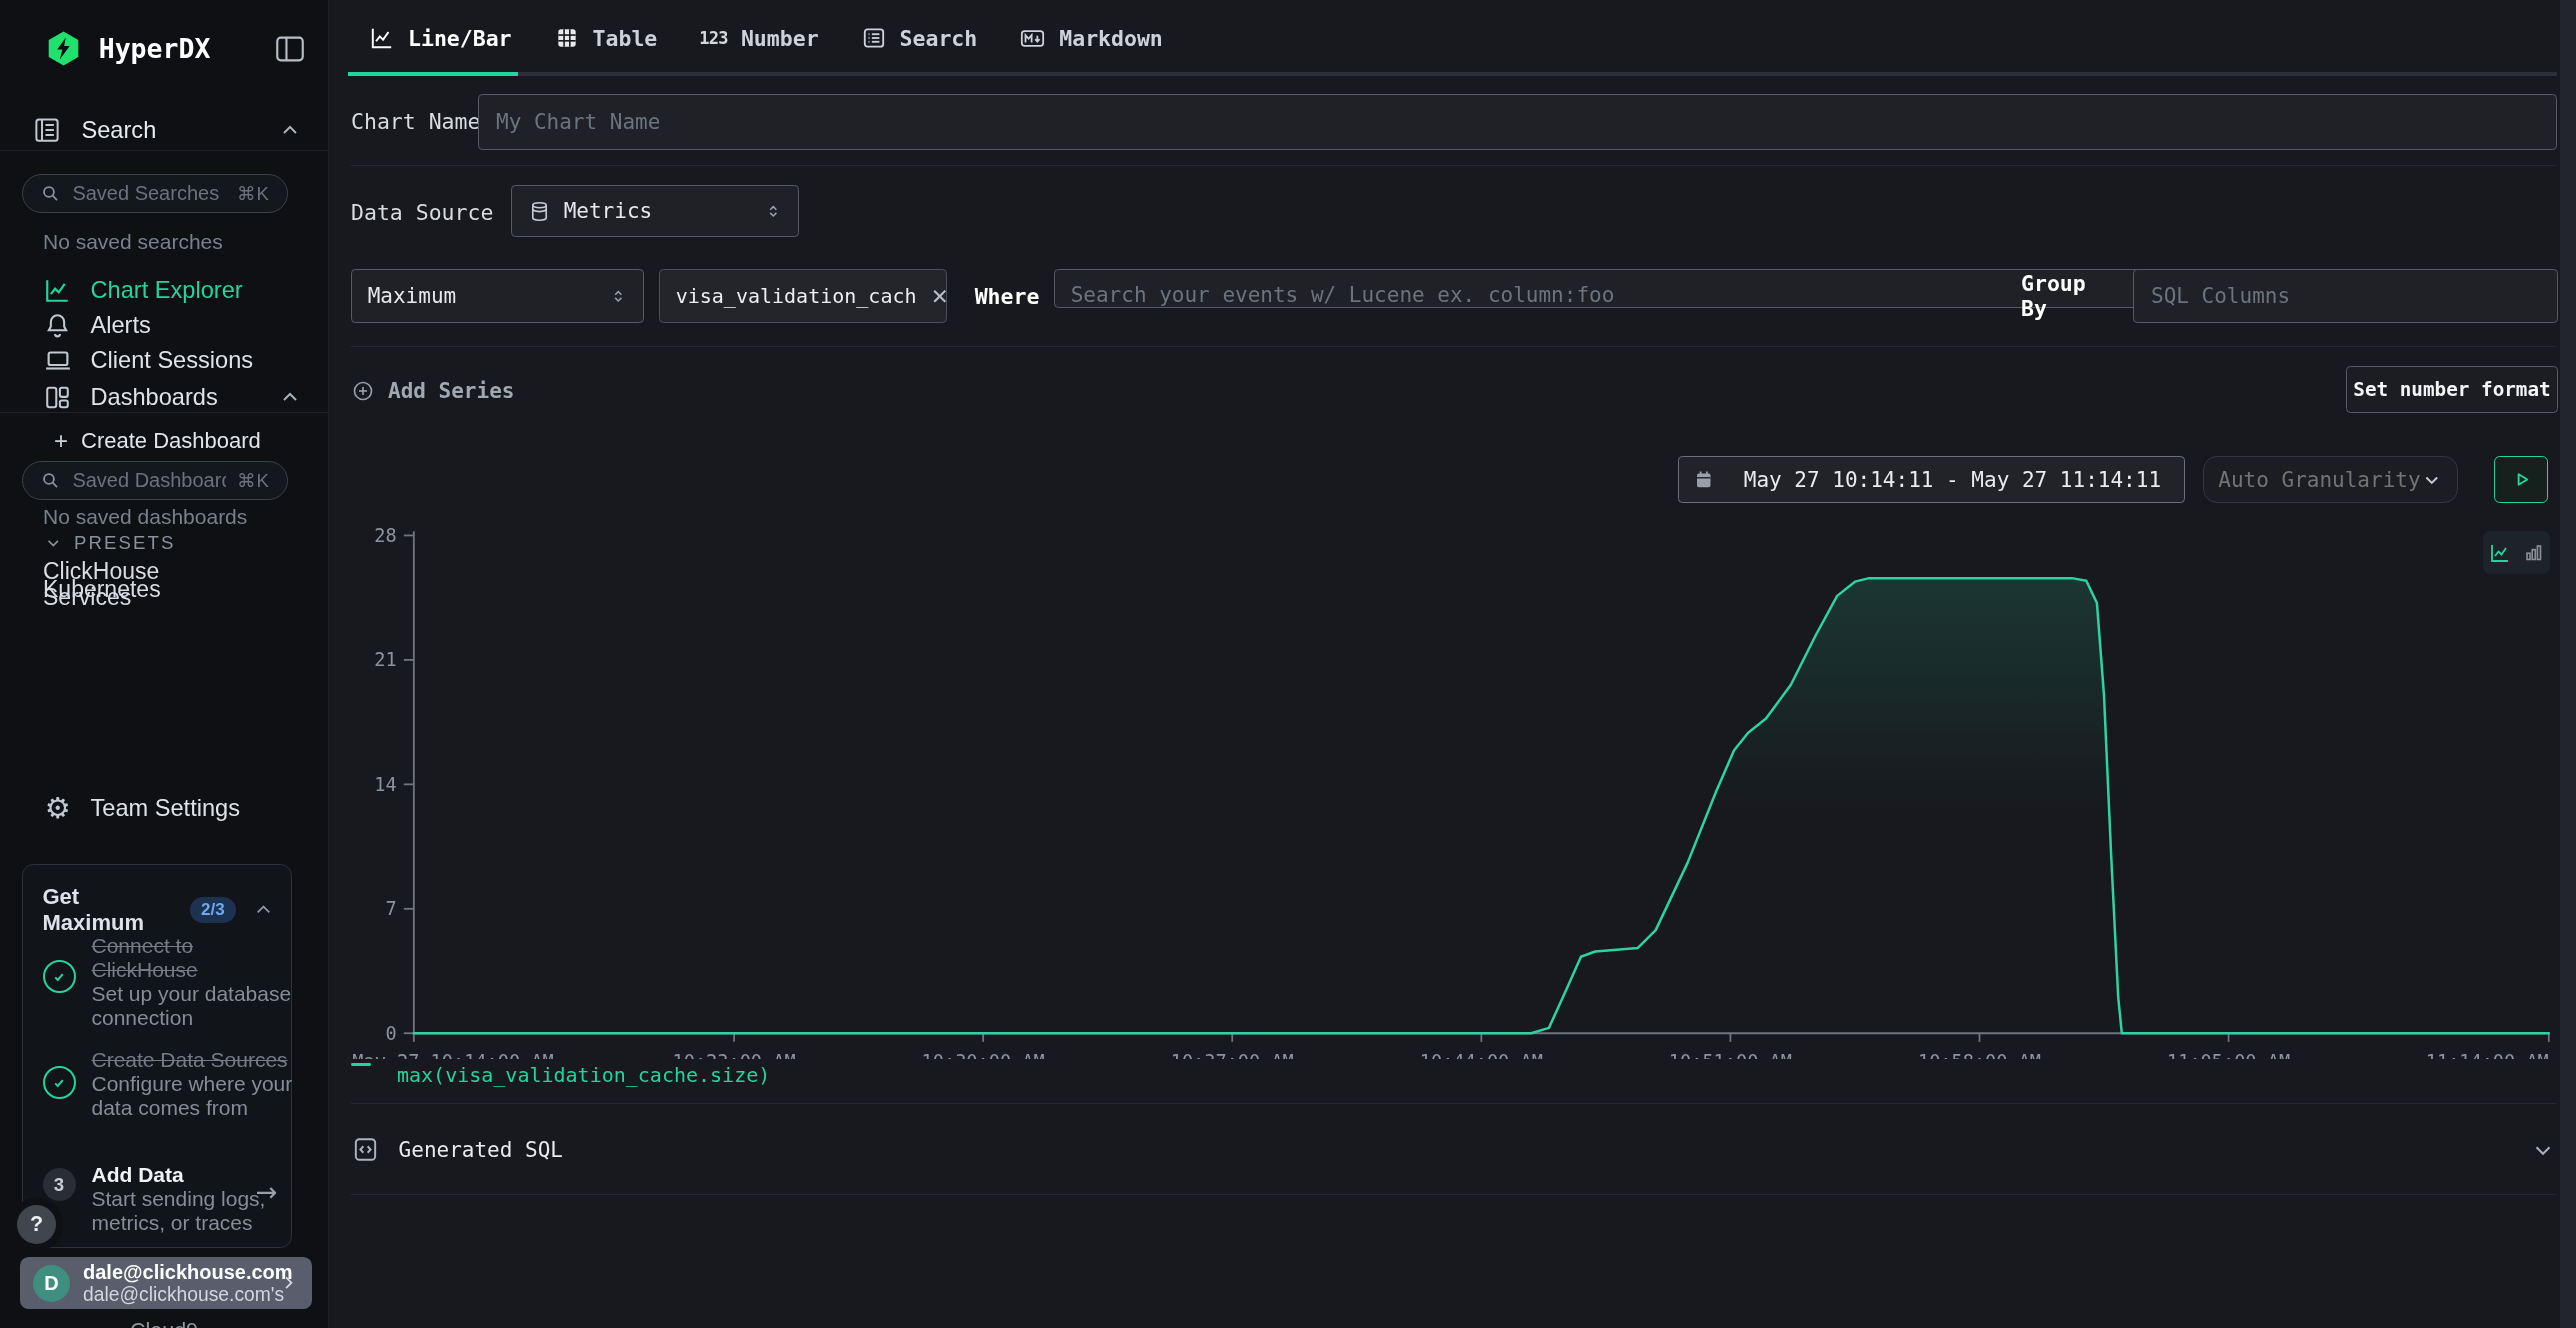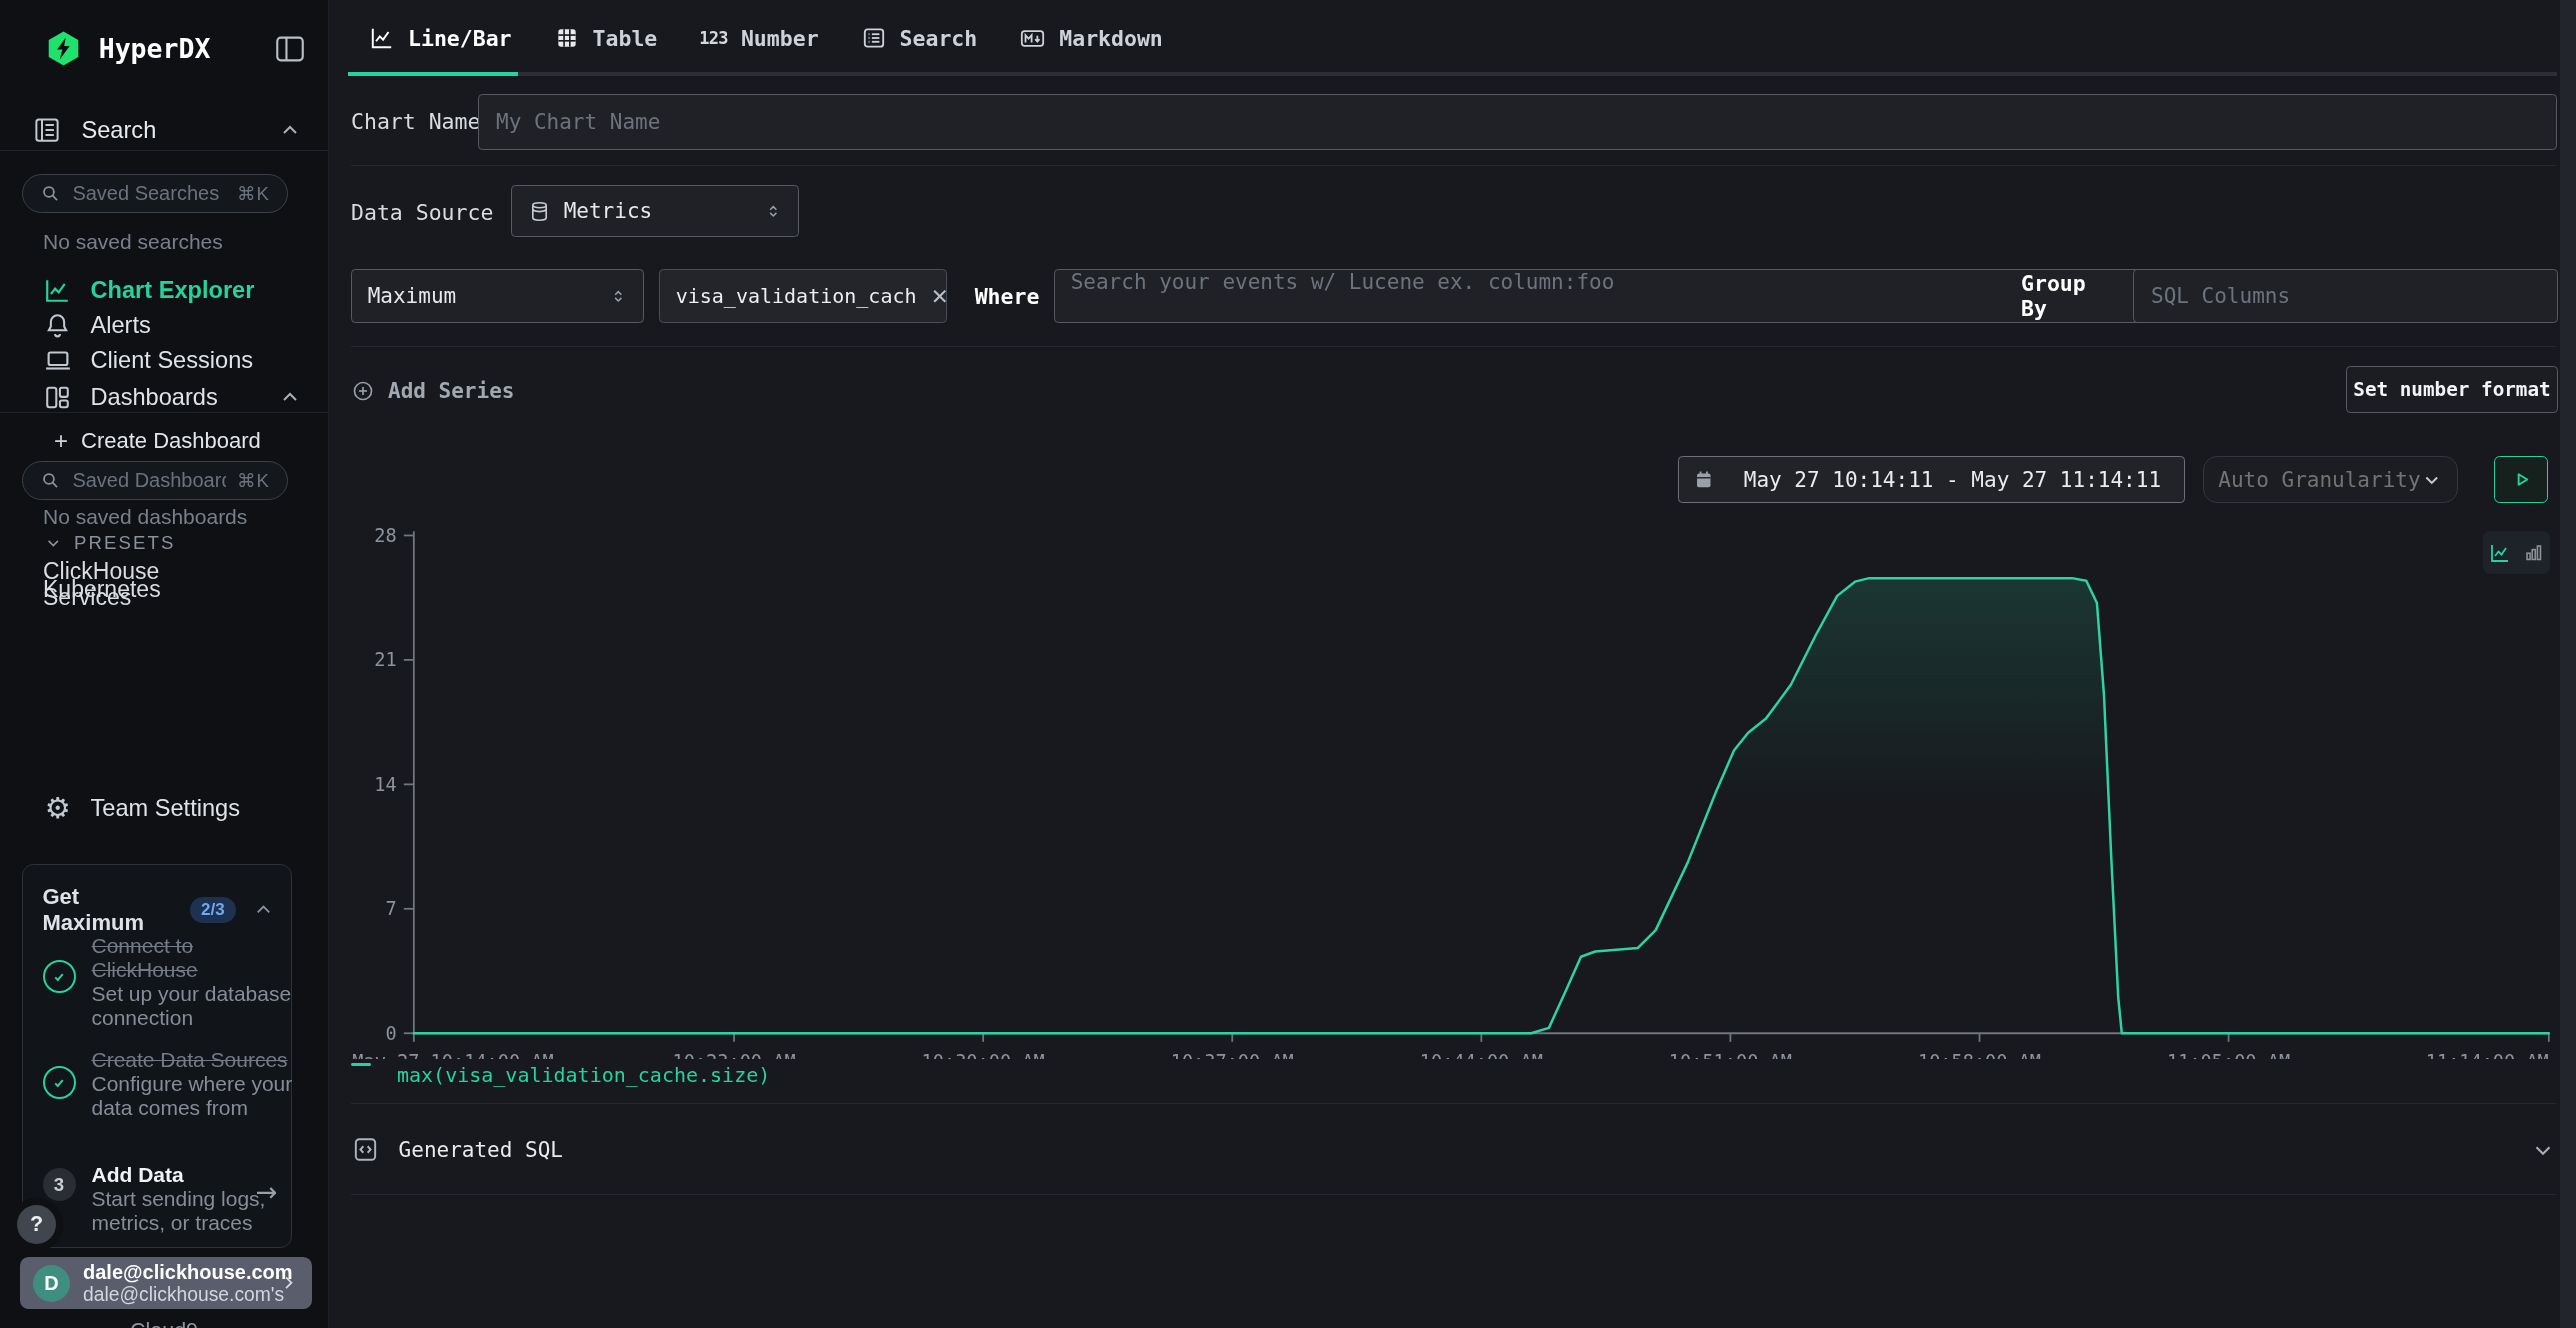--- a/index.html
+++ b/index.html
@@ -23,7 +23,7 @@
 .sb-empty{position:absolute;left:43px;font-size:21px;color:#79808b}
 .nav-item{position:absolute;left:0;right:0;height:34px;display:flex;align-items:center;gap:17px;padding-left:42px;font-size:23.6px;color:#dfe3e8;cursor:pointer}
 .nav-item .nicon{width:31.5px;display:flex;justify-content:center;color:#c2c8d0}
-.nav-item.active{color:var(--accent);font-weight:bold}
+.nav-item.active{color:var(--accent);font-weight:normal}
 .nav-item.active .nicon{color:var(--accent)}
 .create-dash{position:absolute;left:54px;height:31.5px;display:flex;align-items:center;gap:13px;font-size:22px;color:#e2e5ea;cursor:pointer}
 .create-dash .plus{font-size:24px;color:#cfd4db}

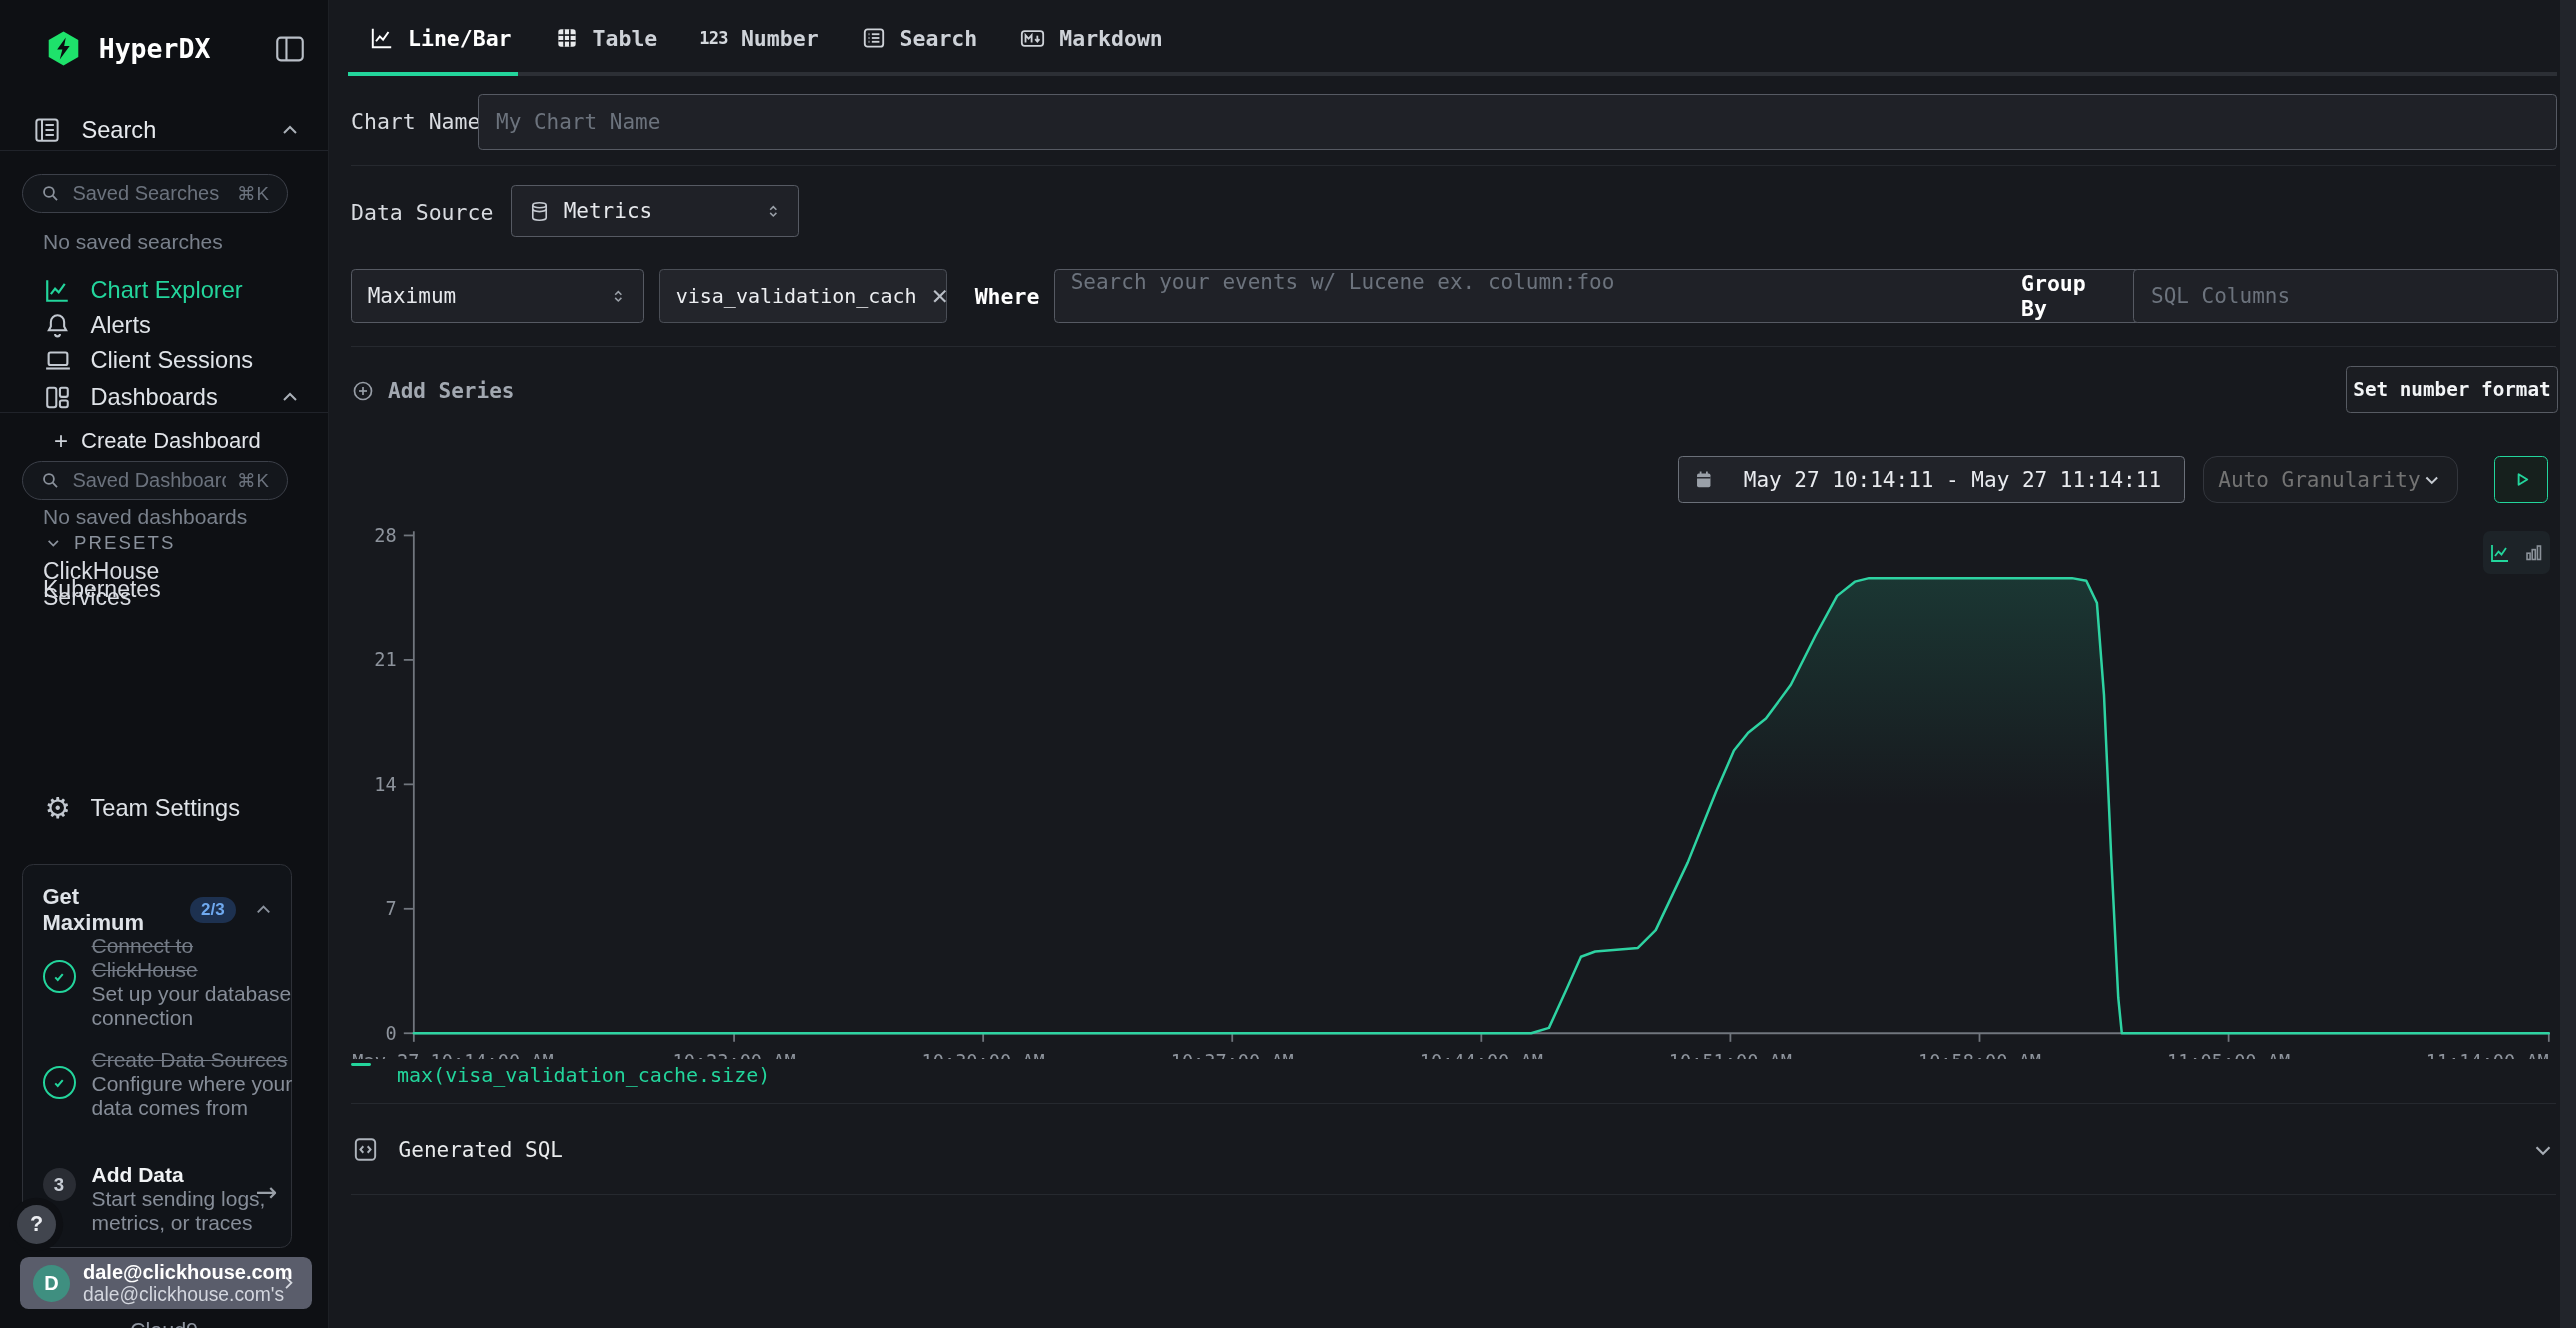--- a/index.html
+++ b/index.html
@@ -72,7 +72,7 @@
 .tag{position:absolute;height:54px;background:#23252b;border:1.4px solid #4a4e56;border-radius:4.3px;display:flex;align-items:center;padding:0 15.7px;gap:14.3px;font-size:20px;color:#eceef1}
 .tag .x{color:#b9bec6;font-size:21.5px;cursor:pointer;font-family:"DejaVu Sans",sans-serif}
 .inline-label{position:absolute;font-size:21.5px;font-weight:bold;color:#fff;display:flex;align-items:center;justify-content:center}
-.input-wrap{position:absolute;height:54px;background:#1f2127;border:1.4px solid #565a63;border-radius:4.3px;display:flex;align-items:flex-start;padding:0 15.7px}
+.input-wrap{position:absolute;height:39px;background:#1f2127;border:1.4px solid #565a63;border-radius:4.3px;display:flex;align-items:flex-end;padding:0 15.7px}
 .input-wrap input{flex:1;min-width:0;background:transparent;border:none;outline:none;font-family:inherit;font-size:21px;color:#e8eaee}
 .input-wrap input::placeholder{color:#6c737d}
 .lang-toggle{display:flex;align-items:center;gap:10px;font-size:20px;white-space:nowrap}

